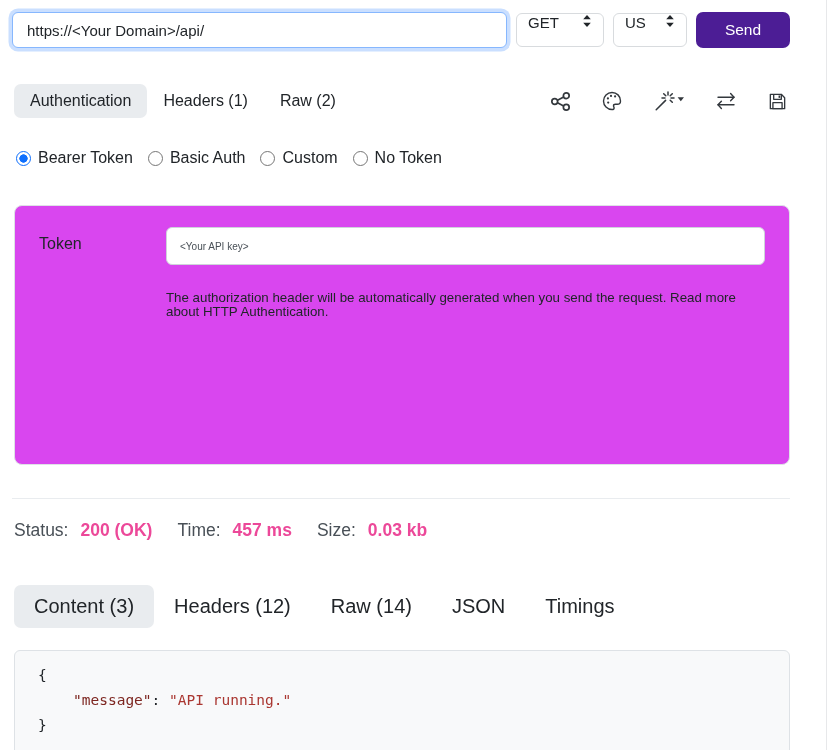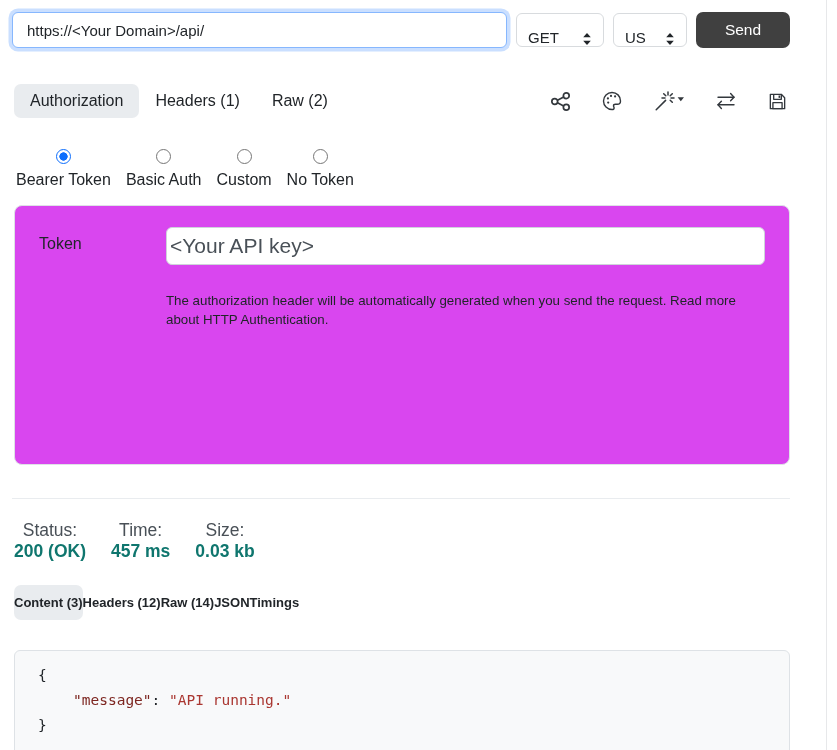--- a/index.html
+++ b/index.html
@@ -14,7 +14,7 @@
                box-shadow:0 0 0 3.5px rgba(13,110,253,.22); padding:0 14px; font-size:15px;
                color:#212529; font-family:"Liberation Sans", sans-serif; }
   .select { height:34px; border:1px solid #d8dbde; border-radius:6px; background:#fff; display:flex;
-            align-items:flex-end; justify-content:space-between; padding:0 11px; font-size:15px; cursor:pointer; }
+            align-items:flex-start; justify-content:space-between; padding:0 11px; font-size:15px; cursor:pointer; }
   .select.method { width:88px; }
   .select.region { width:74px; }
   .send-btn { width:94px; height:36px; background:#404040; color:#fff; border:none; border-radius:7px;

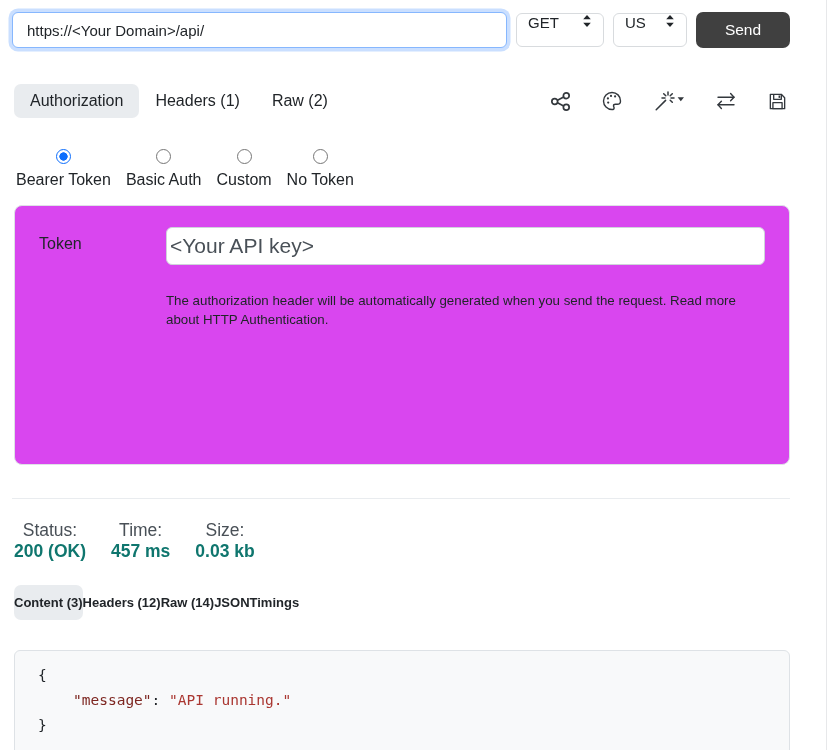--- a/index.html
+++ b/index.html
@@ -17,7 +17,7 @@
             align-items:flex-start; justify-content:space-between; padding:0 11px; font-size:15px; cursor:pointer; }
   .select.method { width:88px; }
   .select.region { width:74px; }
-  .send-btn { width:94px; height:36px; background:#404040; color:#fff; border:none; border-radius:7px;
+  .send-btn { width:94px; height:36px; background:#4c1d95; color:#fff; border:none; border-radius:7px;
               font-size:15.5px; font-family:"Liberation Sans", sans-serif; cursor:pointer; }
 
   

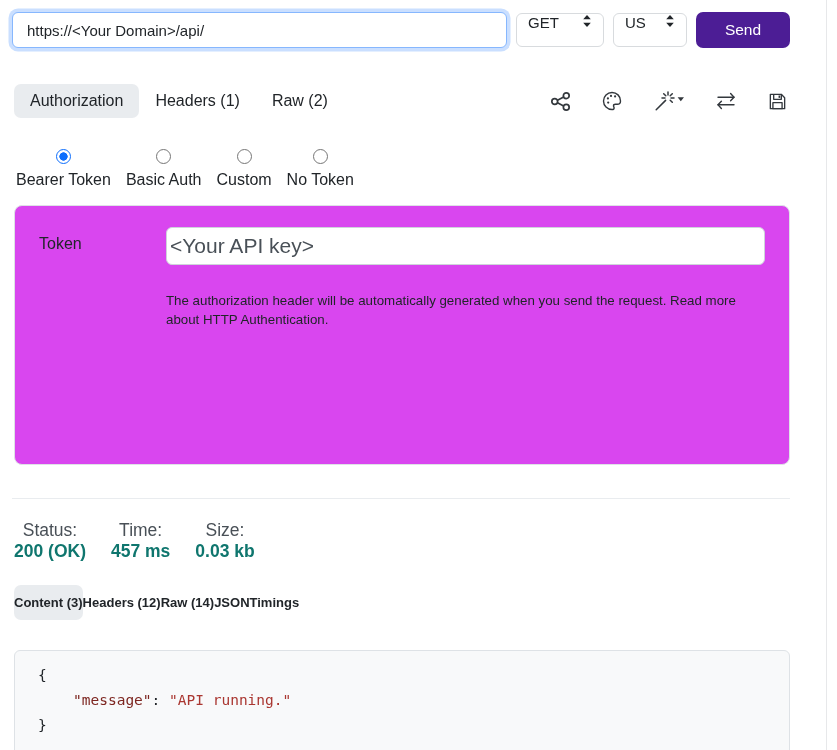--- a/index.html
+++ b/index.html
@@ -95,7 +95,7 @@
 
   <div class="req-row">
     <div class="tabs">
-      <div class="tab active">Authorization</div>
+      <div class="tab active">Authentication</div>
       <div class="tab">Headers (1)</div>
       <div class="tab">Raw (2)</div>
     </div>

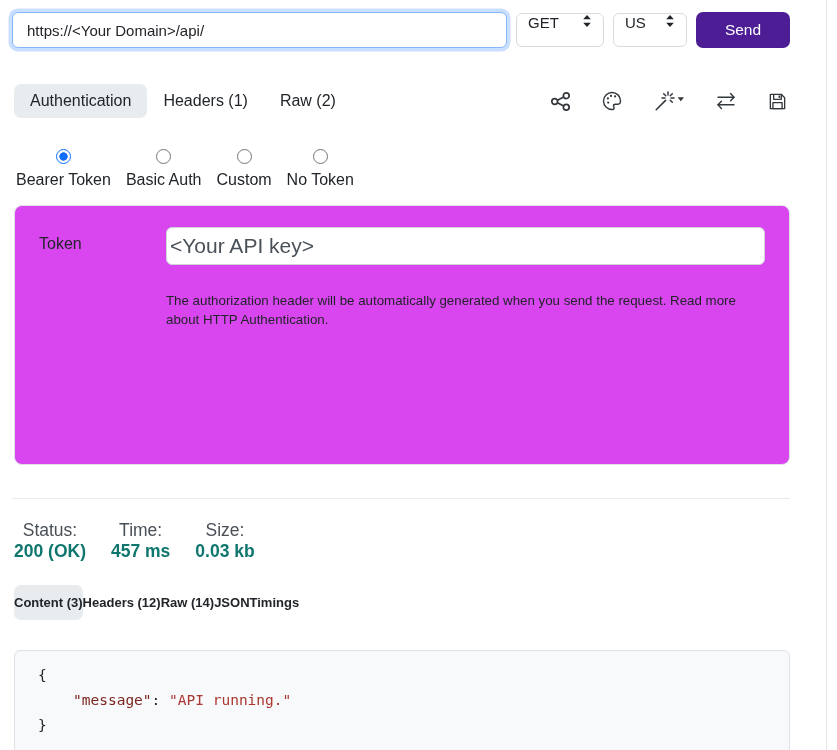--- a/index.html
+++ b/index.html
@@ -30,7 +30,7 @@
 
   
   .radio-row { position:absolute; top:149px; left:16px; display:flex; gap:15px; align-items:center; }
-  .radio-option { display:flex; align-items:center; gap:7px; cursor:pointer; font-size:16px;flex-direction:column; }
+  .radio-option { display:flex; align-items:center; gap:7px; cursor:pointer; font-size:16px; }
   .radio { width:15px; height:15px; border-radius:50%; border:1px solid #767676; background:#fff; flex:0 0 auto; }
   .radio.checked { border:1.5px solid #0d6efd; background:radial-gradient(circle,#0d6efd 0 3.9px,#fff 4.4px); }
 

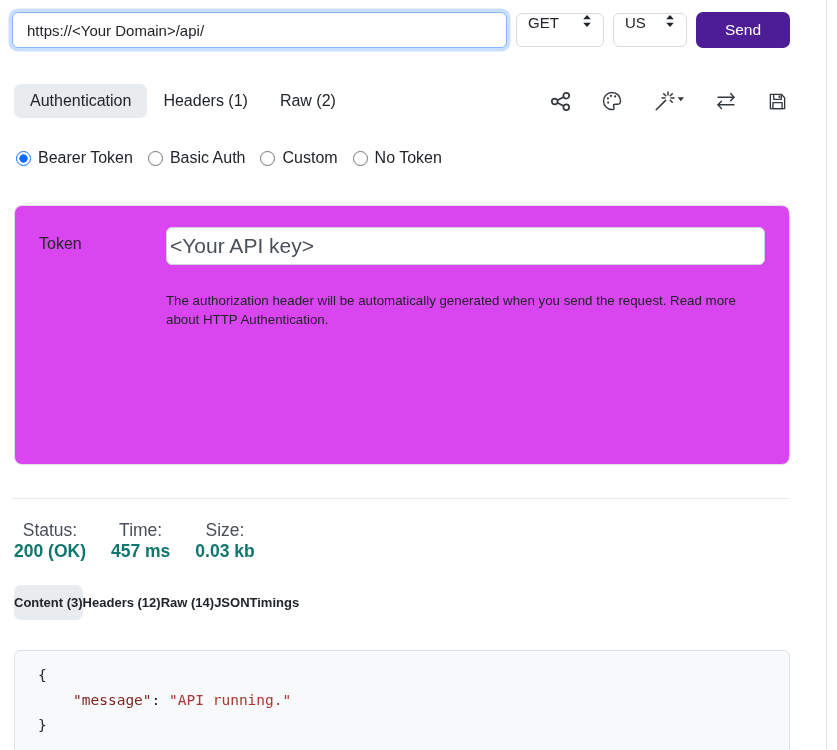--- a/index.html
+++ b/index.html
@@ -40,8 +40,8 @@
   .token-row { display:flex; padding:21px 24px; }
   .token-label { width:127px; font-size:16px; padding-top:8px; color:#212529; }
   .token-col { flex:1; }
-  .token-input { width:100%; height:38px; border:1px solid #ced4da; border-radius:6px; padding:0 3px;
-                 font-size:21px; color:#495057; font-family:"Liberation Sans", sans-serif; outline:none; background:#fff; }
+  .token-input { width:100%; height:38px; border:1px solid #ced4da; border-radius:6px; padding:0 13px;
+                 font-size:10px; color:#495057; font-family:"Liberation Sans", sans-serif; outline:none; background:#fff; }
   .help-text { margin-top:26px; font-size:13.3px; line-height:19px; color:#212529; max-width:596px; }
 
   .divider { position:absolute; top:498px; left:12px; width:778px; height:1px; background:#e9ecef; }

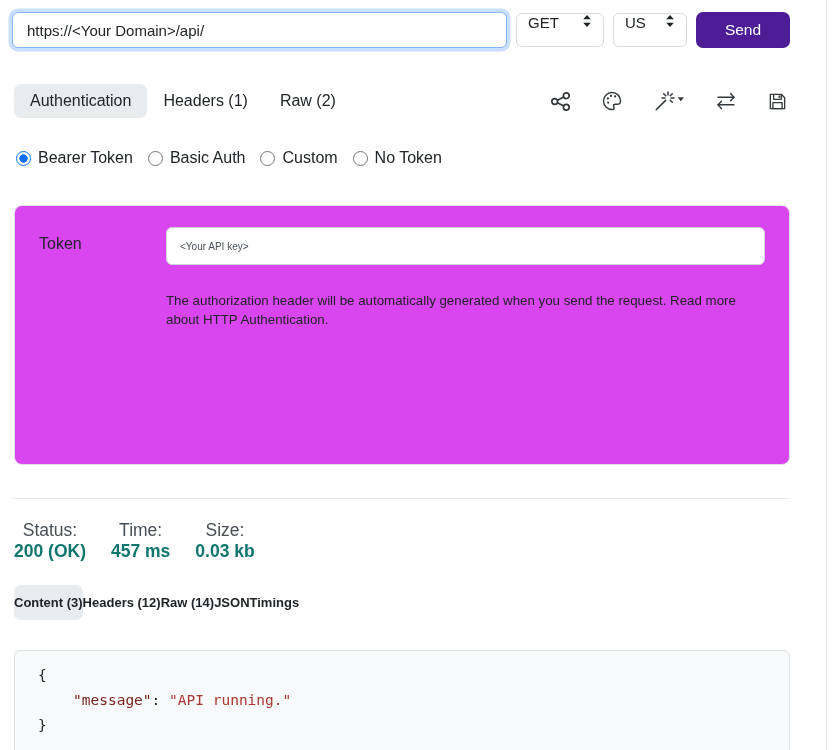--- a/index.html
+++ b/index.html
@@ -42,7 +42,7 @@
   .token-col { flex:1; }
   .token-input { width:100%; height:38px; border:1px solid #ced4da; border-radius:6px; padding:0 13px;
                  font-size:10px; color:#495057; font-family:"Liberation Sans", sans-serif; outline:none; background:#fff; }
-  .help-text { margin-top:26px; font-size:13.3px; line-height:19px; color:#212529; max-width:596px; }
+  .help-text { margin-top:26px; font-size:13.3px; line-height:14px; color:#212529; max-width:596px; }
 
   .divider { position:absolute; top:498px; left:12px; width:778px; height:1px; background:#e9ecef; }
 

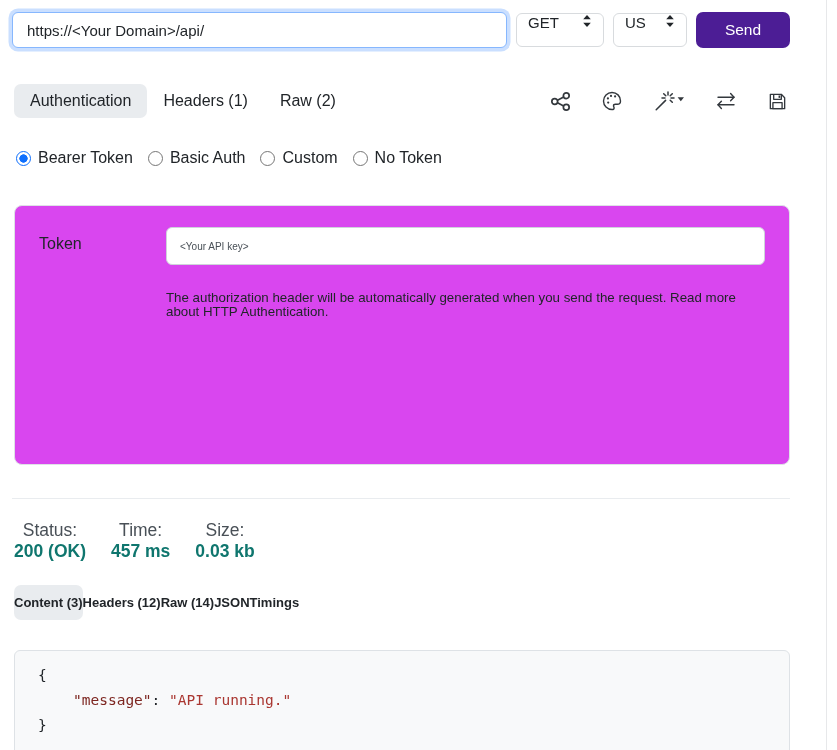--- a/index.html
+++ b/index.html
@@ -48,7 +48,7 @@
 
   
   .status-row { position:absolute; top:520px; left:14px; display:flex; gap:25px; font-size:17.5px; }
-  .status-pair { display:flex; gap:0; align-items:center;flex-direction:column; }
+  .status-pair { display:flex; gap:12px; align-items:center; }
   .status-lbl { color:#495057; }
   .status-val { color:#0f766e; font-weight:700; }
 

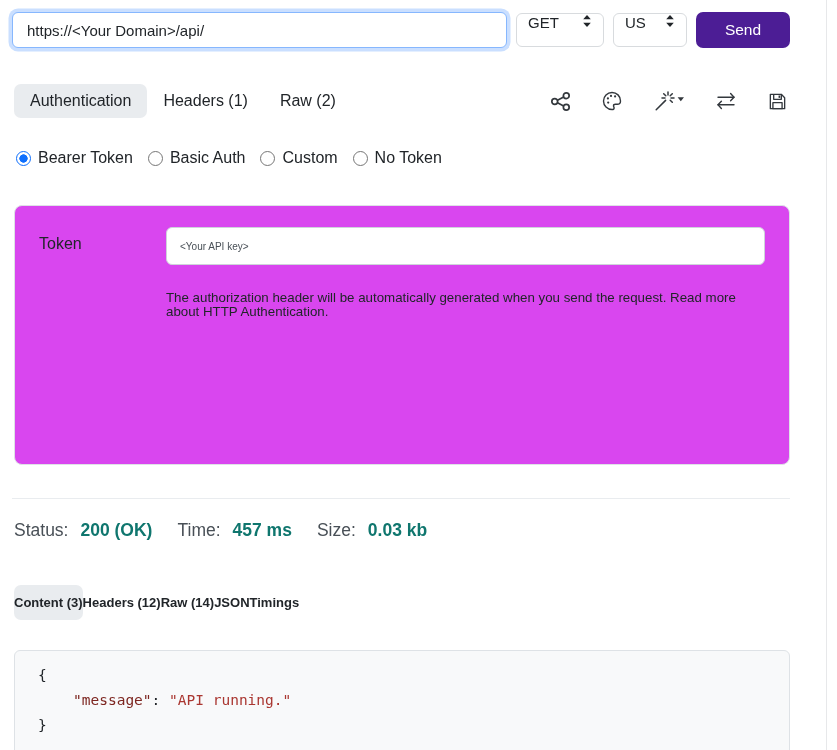--- a/index.html
+++ b/index.html
@@ -50,7 +50,7 @@
   .status-row { position:absolute; top:520px; left:14px; display:flex; gap:25px; font-size:17.5px; }
   .status-pair { display:flex; gap:12px; align-items:center; }
   .status-lbl { color:#495057; }
-  .status-val { color:#0f766e; font-weight:700; }
+  .status-val { color:#ec4899; font-weight:700; }
 
   
   .resp-row { position:absolute; top:585px; left:14px; display:flex; }

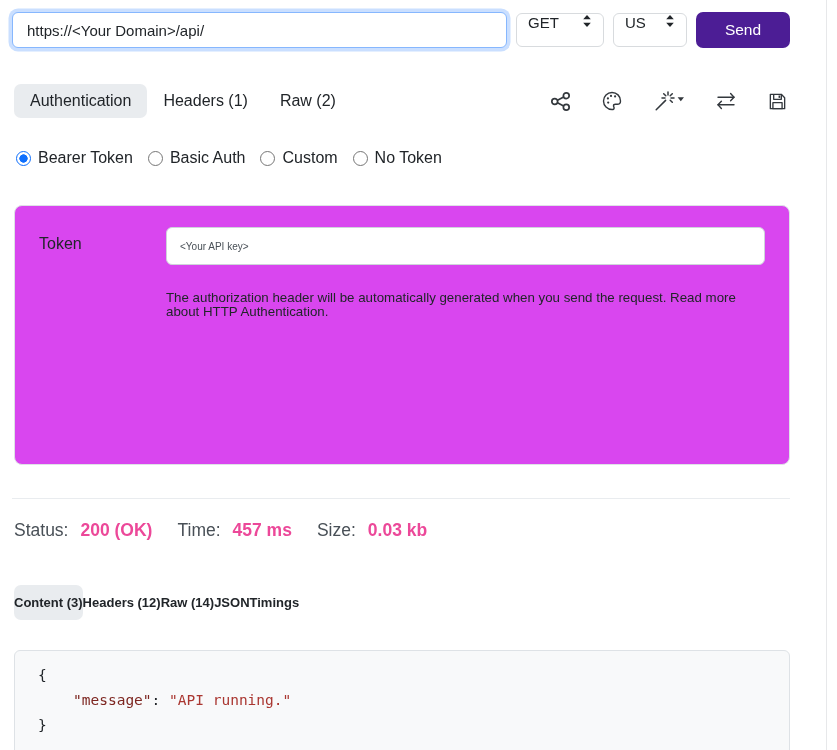--- a/index.html
+++ b/index.html
@@ -54,7 +54,7 @@
 
   
   .resp-row { position:absolute; top:585px; left:14px; display:flex; }
-  .resp-row .tab { font-size:13px; padding:10px 0;font-weight:bold; }
+  .resp-row .tab { font-size:20px; padding:10px 20px; }
 
   
   .code-block { position:absolute; top:650px; left:14px; width:776px; height:140px;

